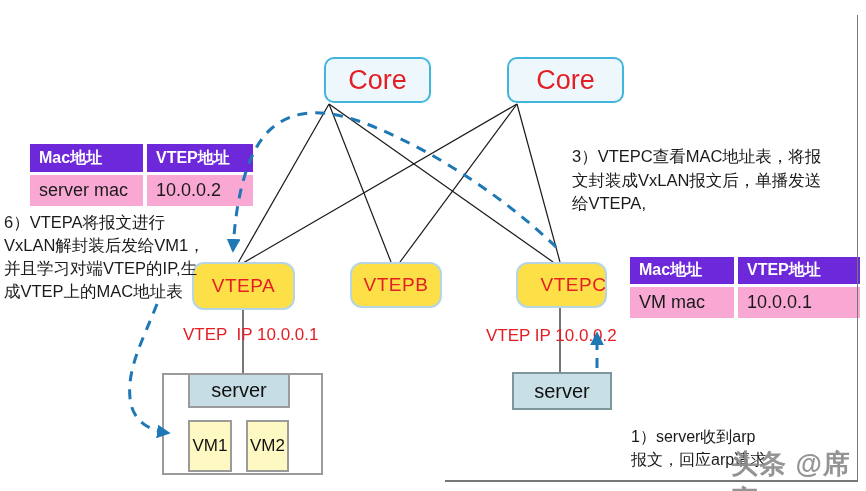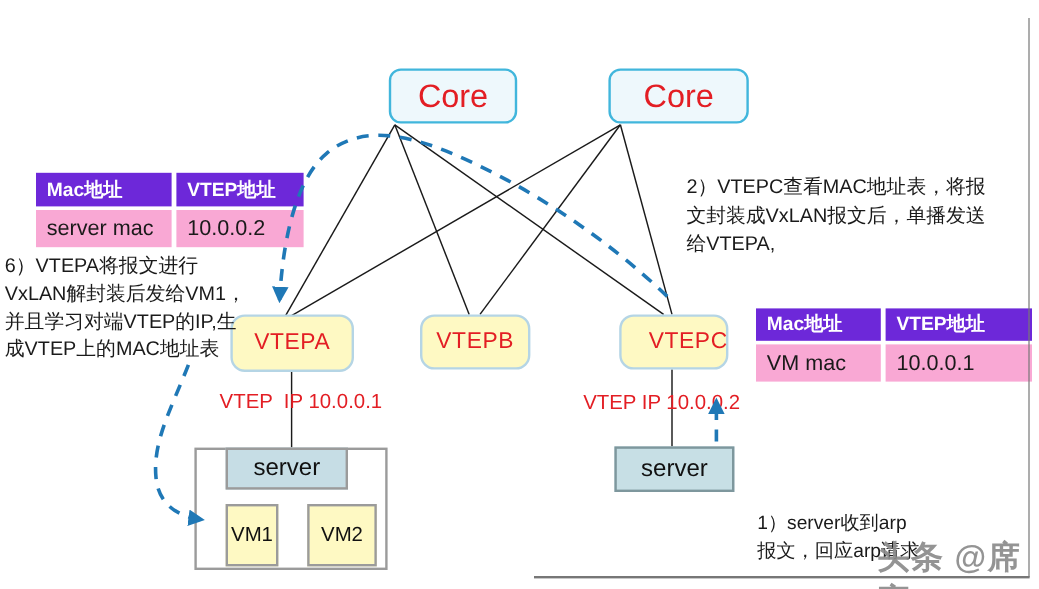--- a/index.html
+++ b/index.html
@@ -118,7 +118,7 @@
 VxLAN解封装后发给VM1，
 并且学习对端VTEP的IP,生
 成VTEP上的MAC地址表</div>
-  <div class="abs annotation" style="left:572px;top:145px;width:292px;line-height:23.5px;">2）VTEPC查看MAC地址表，将报
+  <div class="abs annotation" style="left:572px;top:145px;width:292px;line-height:23.5px;">3）VTEPC查看MAC地址表，将报
 文封装成VxLAN报文后，单播发送
 给VTEPA,</div>
   <div class="abs annotation" style="left:631px;top:425px;width:220px;font-size:16px;">1）server收到arp

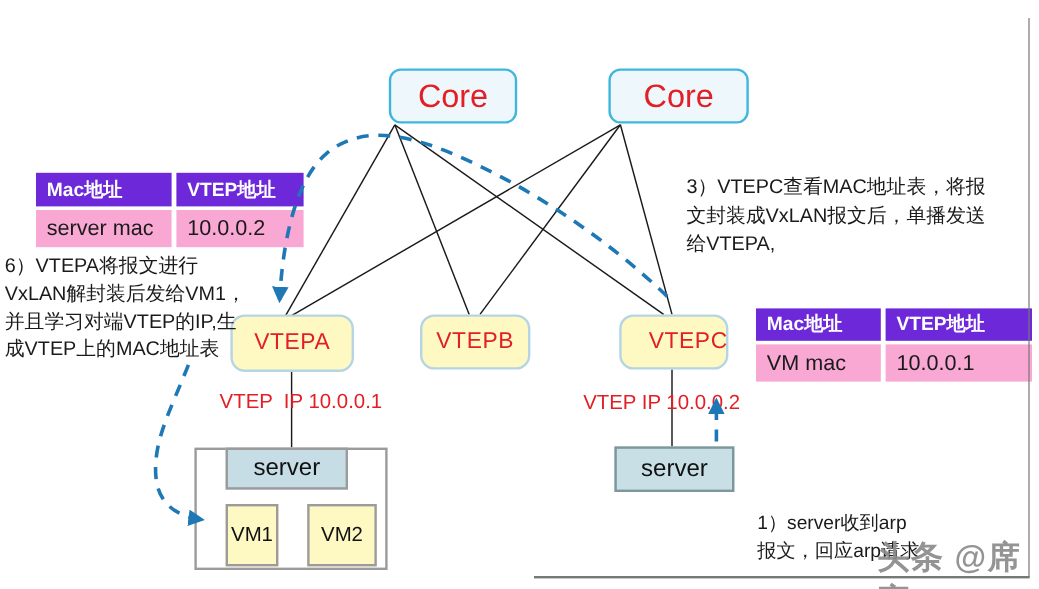--- a/index.html
+++ b/index.html
@@ -17,7 +17,7 @@
     color:#e31e24;font-size:27px;font-weight:500;margin-left:48px;
   }
   .vtep{
-    background:#fef9c3;border:2px solid #b5d5e5;border-radius:12px;
+    background:#fde047;border:2px solid #b5d5e5;border-radius:12px;
     color:#e31e24;font-size:19px;font-weight:500;letter-spacing:.5px;
   }
   .hostbox{background:#ffffff;border:2px solid #9b9b9b;}

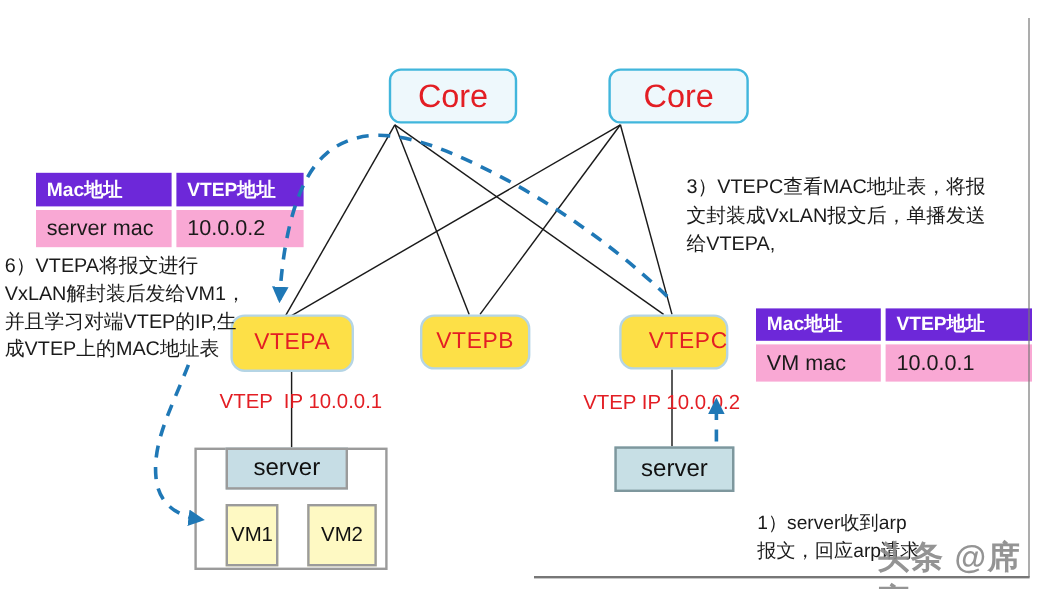--- a/index.html
+++ b/index.html
@@ -106,7 +106,7 @@
   <div class="abs node vm" style="left:188px;top:420px;width:44px;height:52px;">
     <span>VM1</span>
   </div>
-  <div class="abs node vm" style="left:256px;top:420px;width:58px;height:52px;">
+  <div class="abs node vm" style="left:246px;top:420px;width:43px;height:52px;">
     <span>VM2</span>
   </div>
 

